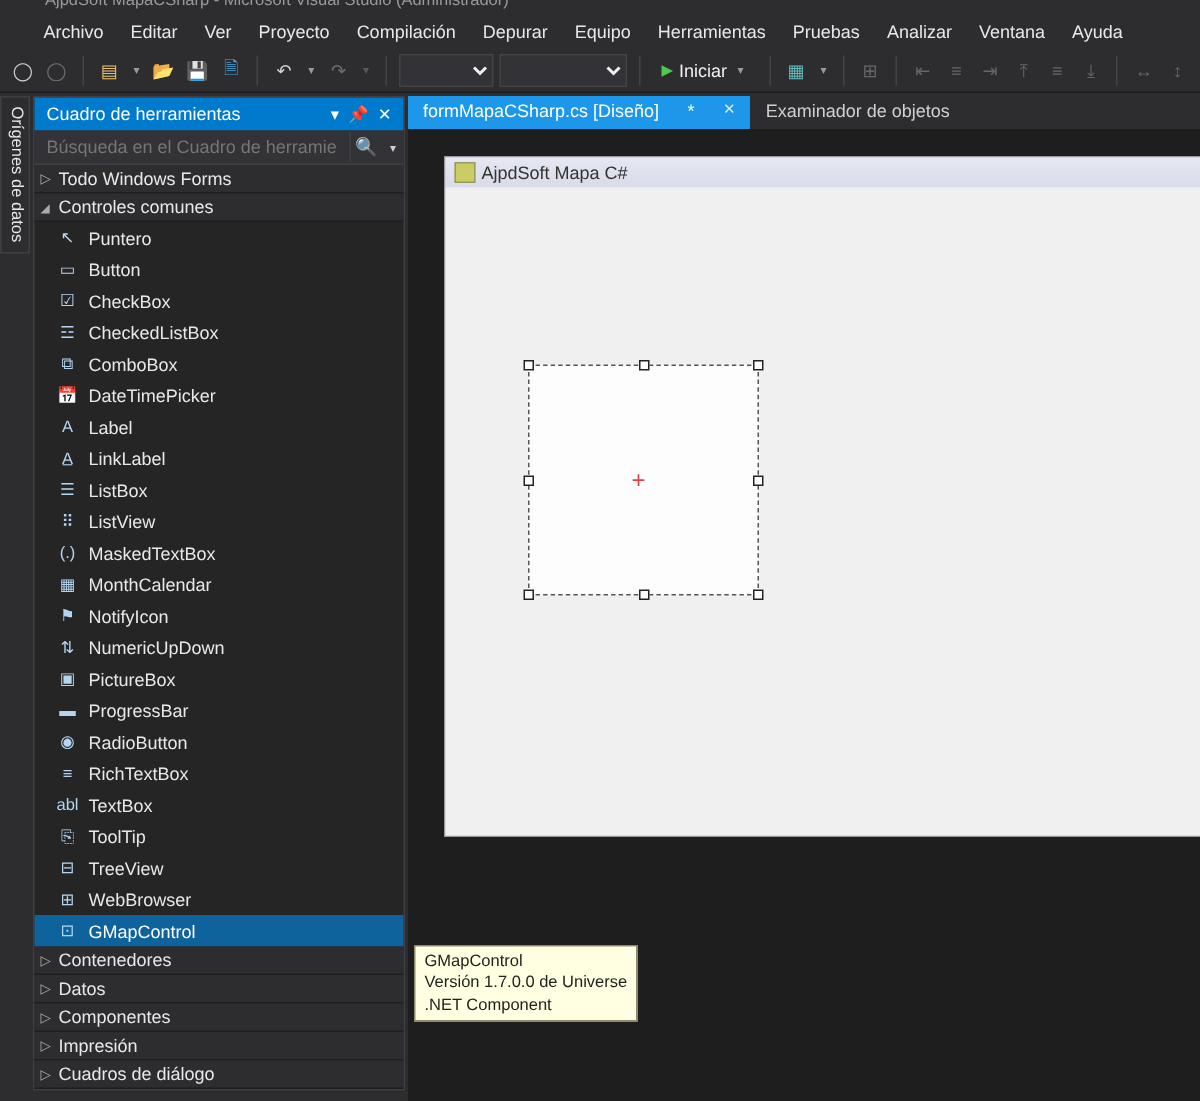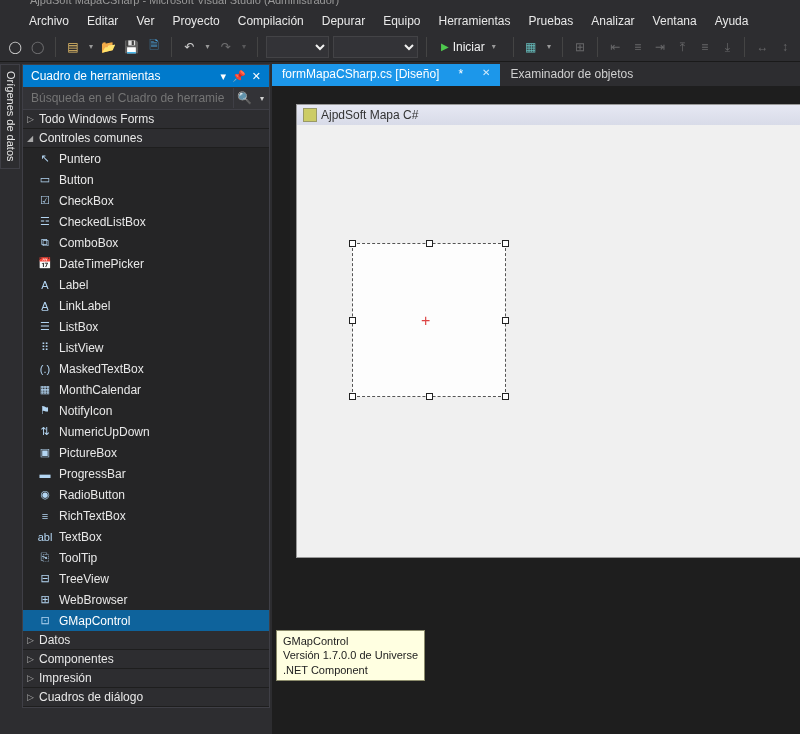--- a/index.html
+++ b/index.html
@@ -236,6 +236,7 @@
         <span>GMapControl</span>
       </div>
     </div>
+  <div class="tbx-group">Contenedores</div>
   <div class="tbx-group">Datos</div>
   <div class="tbx-group">Componentes</div>
   <div class="tbx-group">Impresión</div>

